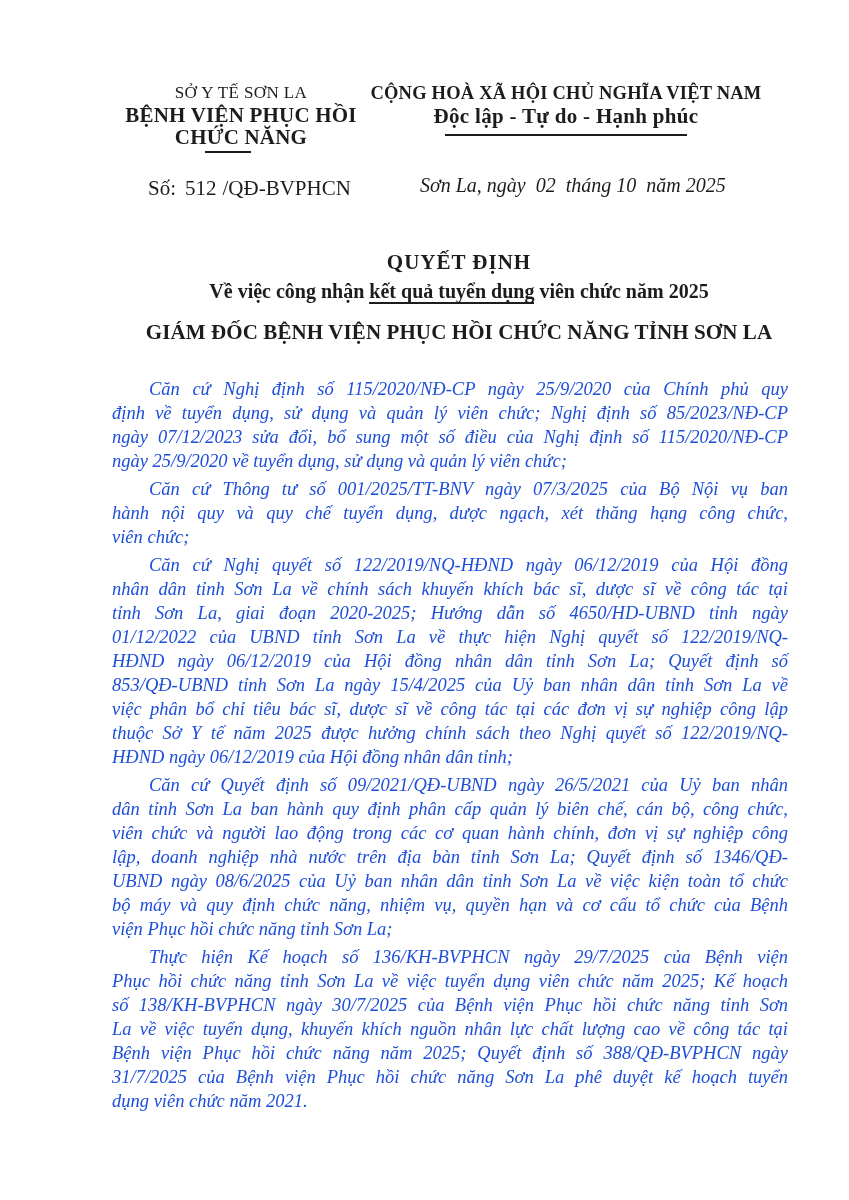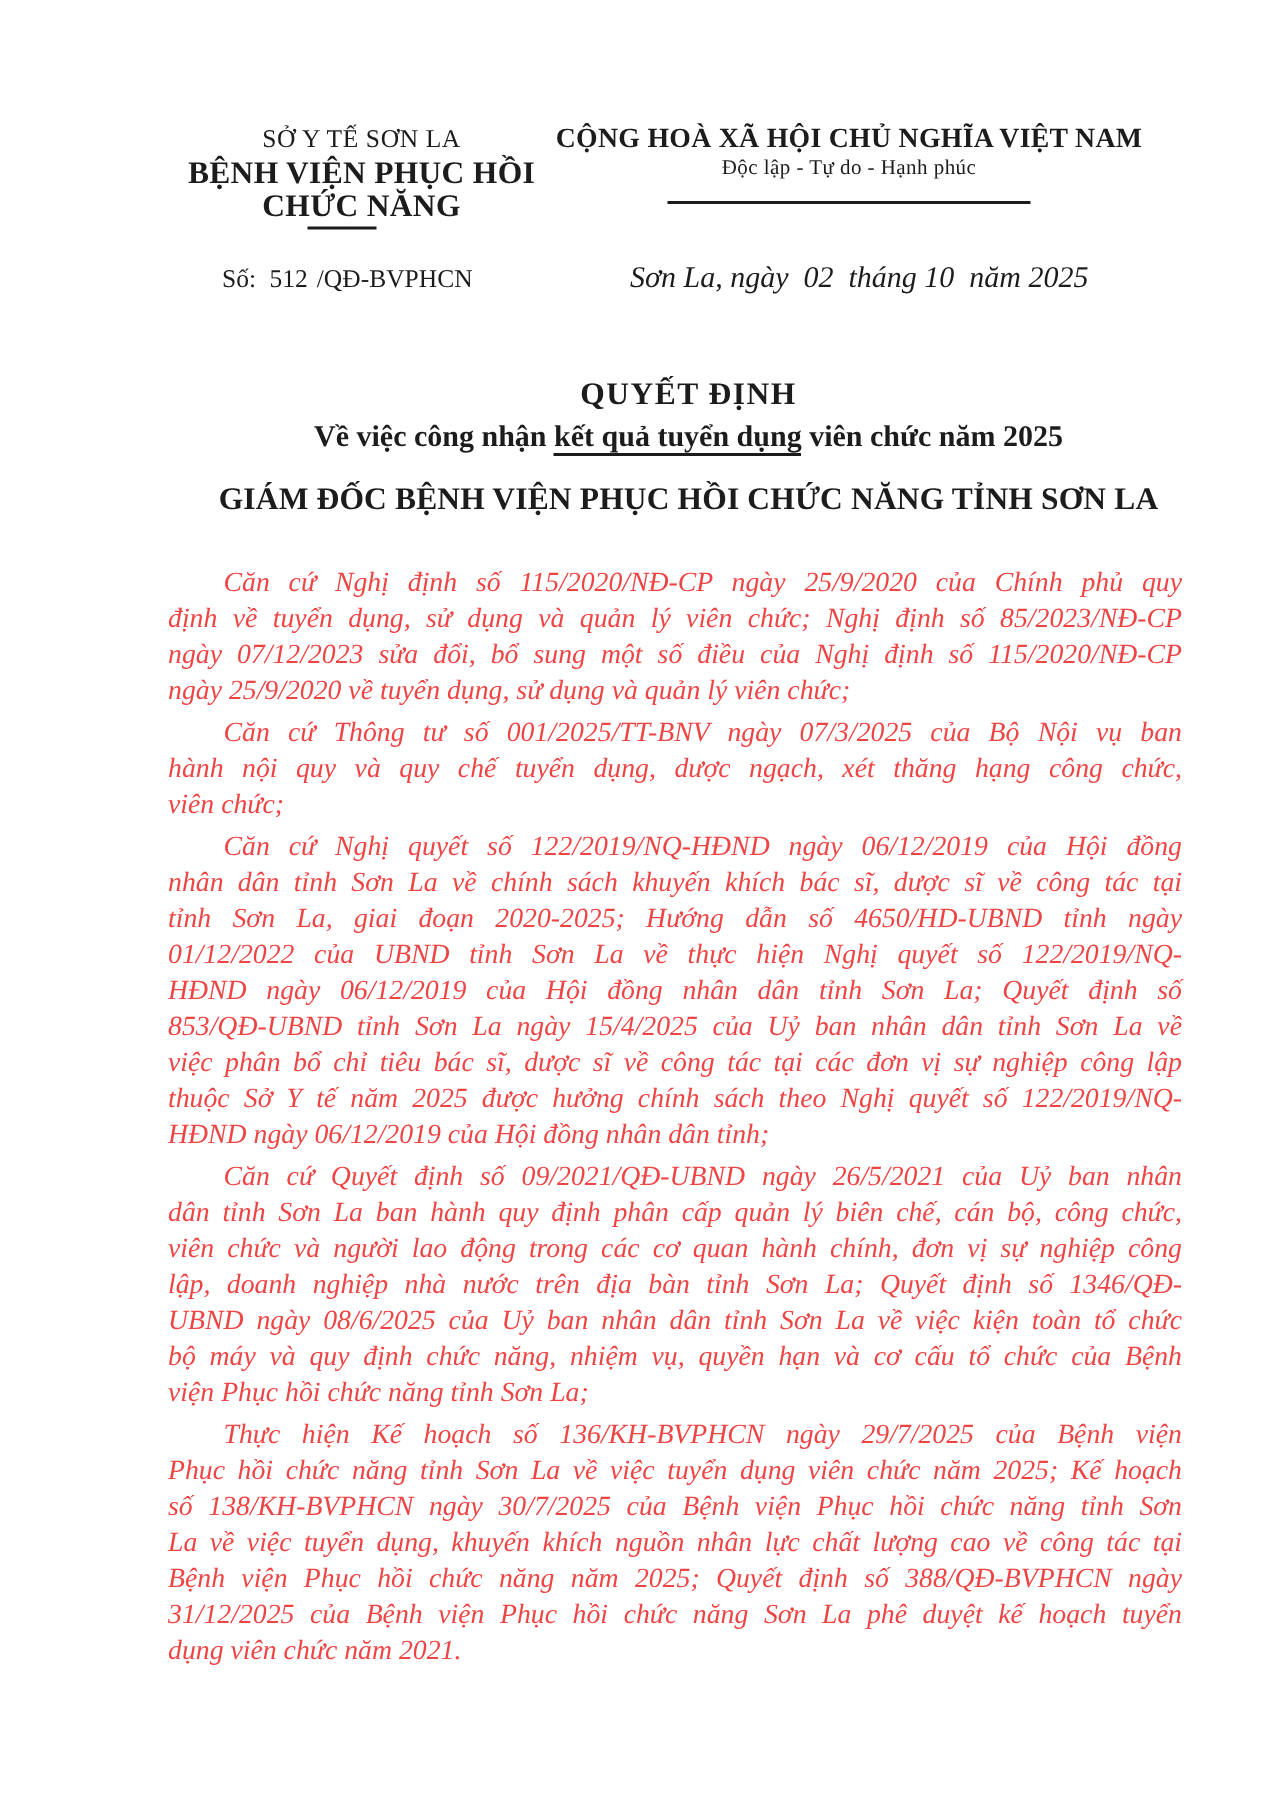--- a/index.html
+++ b/index.html
@@ -28,7 +28,7 @@
     text-align: center; line-height: 1;
   }
   .hr1 { font-size: 18.5px; font-weight: 700; height: 22px; letter-spacing: .2px; }
-  .hr2 { font-size: 14px; font-weight: 400; height: 26px; letter-spacing: .3px; }
+  .hr2 { font-size: 21px; font-weight: 700; height: 26px; letter-spacing: .3px; }
   .hr-rule { width: 242px; height: 2px; background: #1c1c1c; margin: 2px auto 0 auto; }
   .doc-number {
     position: absolute; left: 148px; top: 176px;

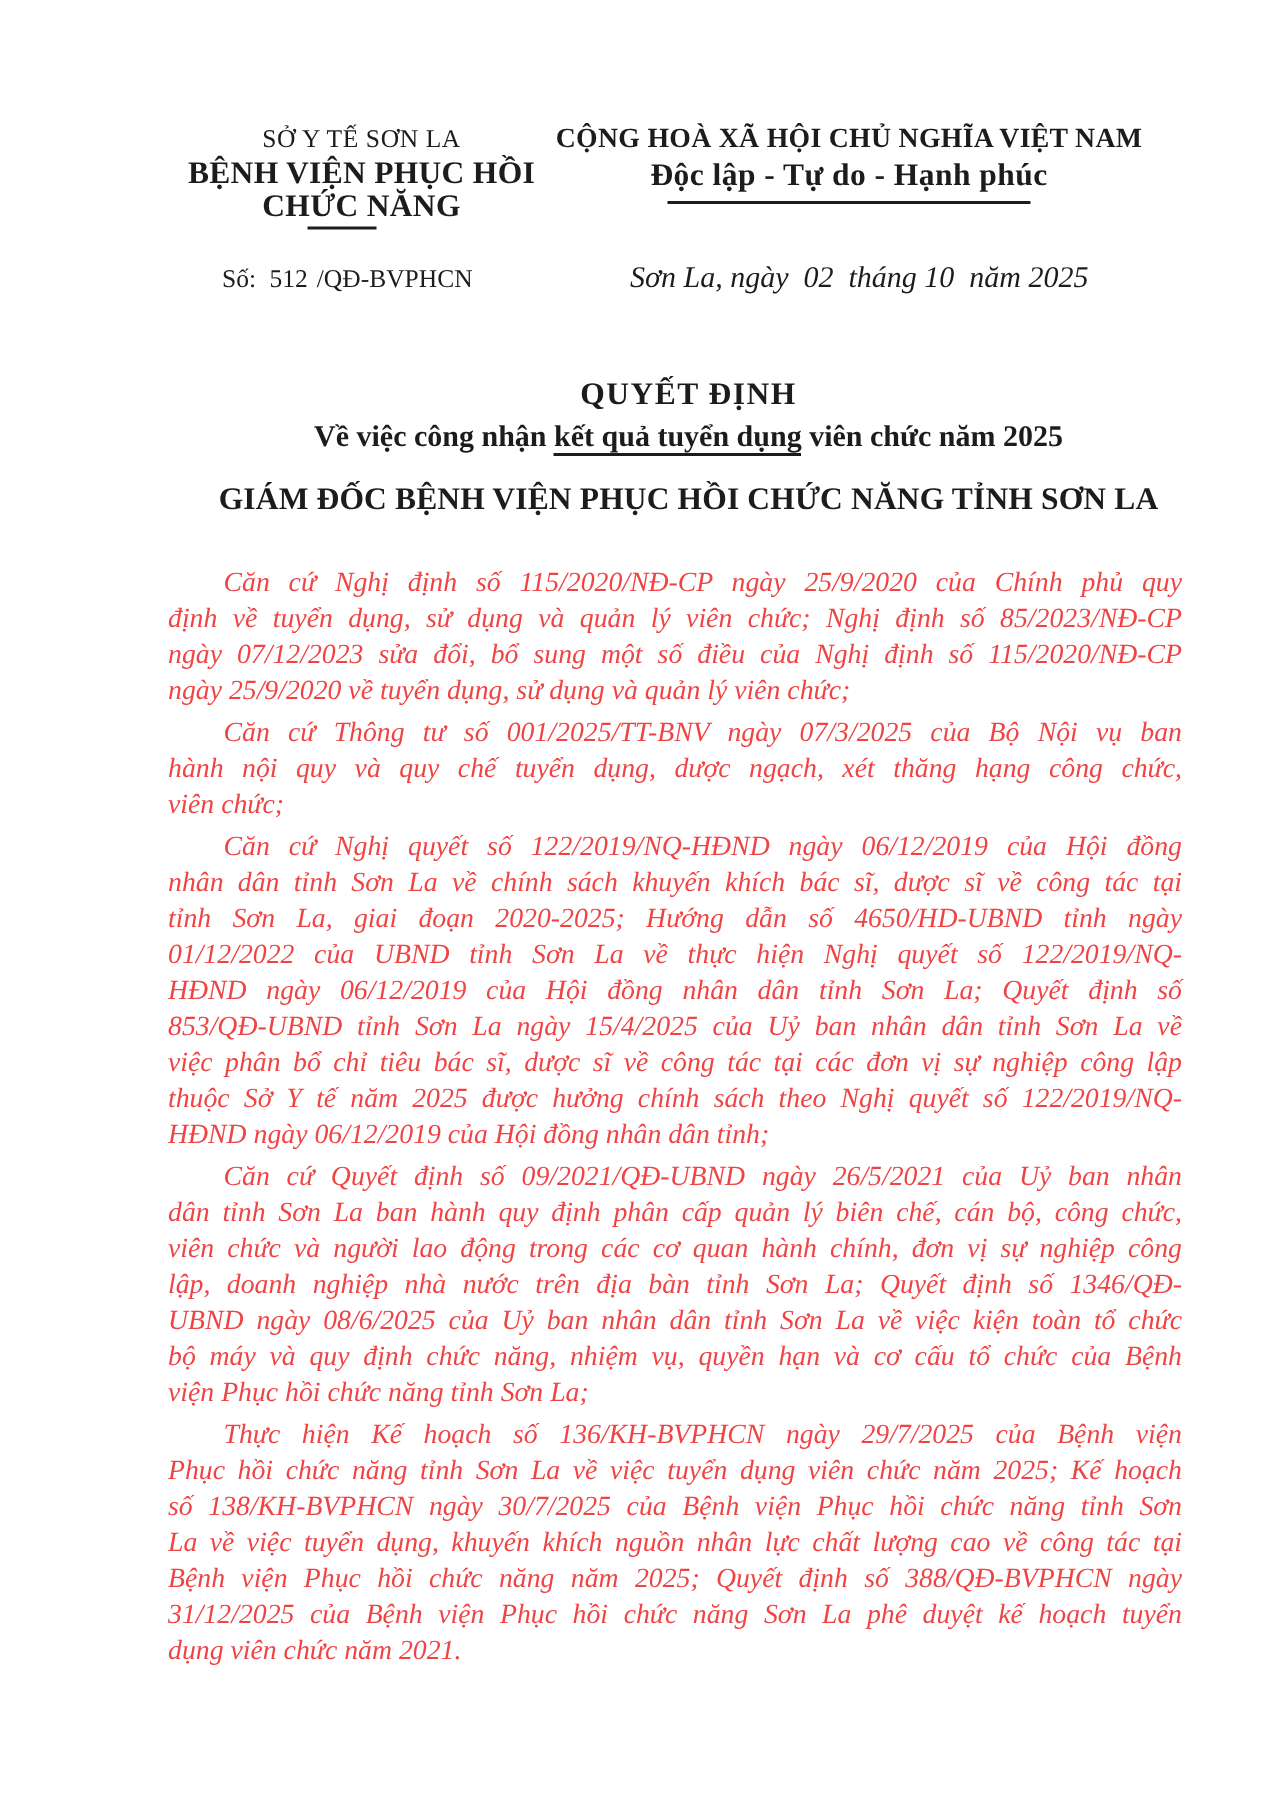--- a/index.html
+++ b/index.html
@@ -32,7 +32,7 @@
   .hr-rule { width: 242px; height: 2px; background: #1c1c1c; margin: 2px auto 0 auto; }
   .doc-number {
     position: absolute; left: 148px; top: 176px;
-    font-size: 17px; white-space: pre;
+    font-size: 21px; white-space: pre;
   }
   .doc-number .num { margin: 0 6px 0 9px; }
   .dateline {

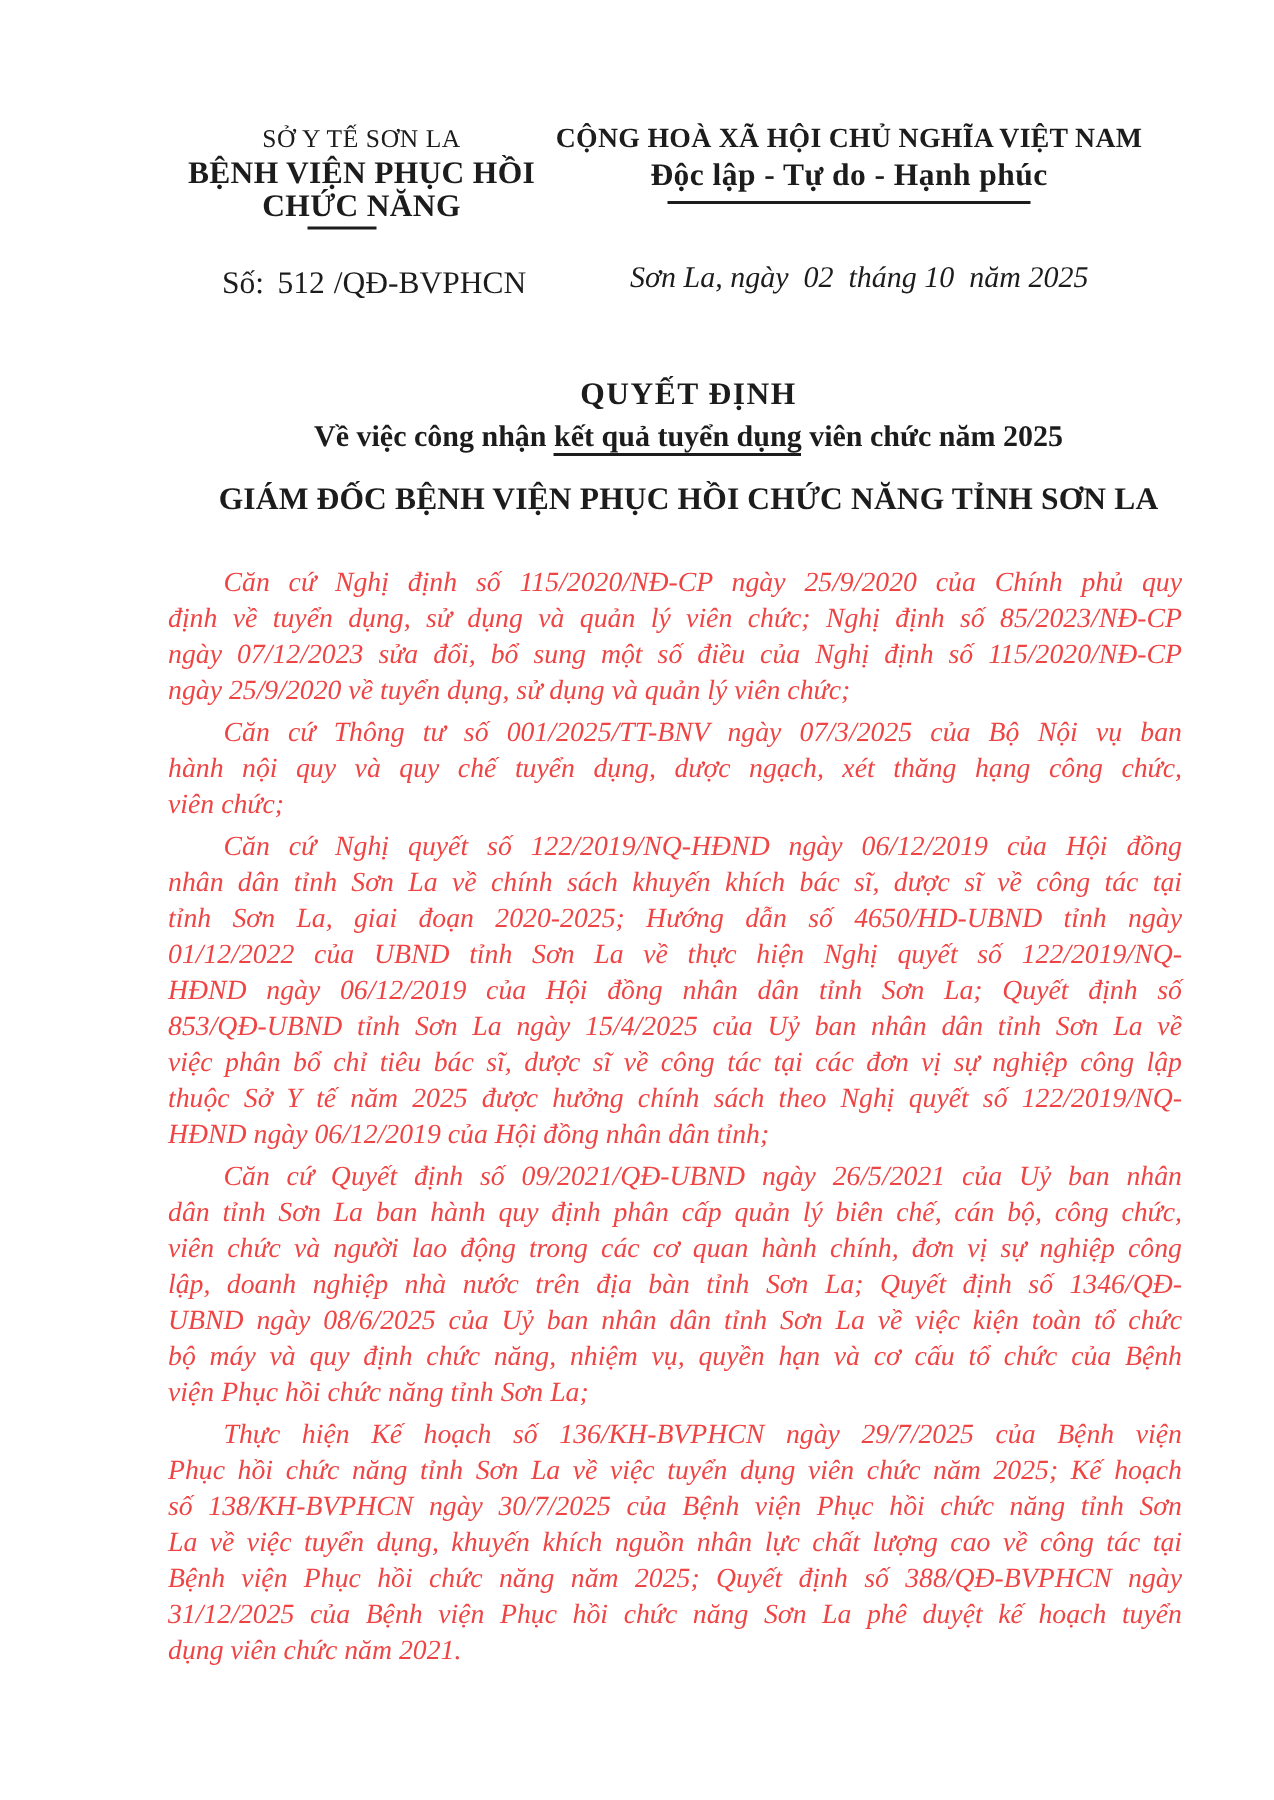--- a/index.html
+++ b/index.html
@@ -51,7 +51,7 @@
   
   .doc-body {
     position: absolute; left: 112px; top: 377px; width: 676px;
-    font-size: 18.5px; font-style: italic; color: #ef4444;
+    font-size: 18.5px; font-style: italic; color: #1d4ed8;
     line-height: 24px;
   }
   .para { margin: 0 0 4px 0; }

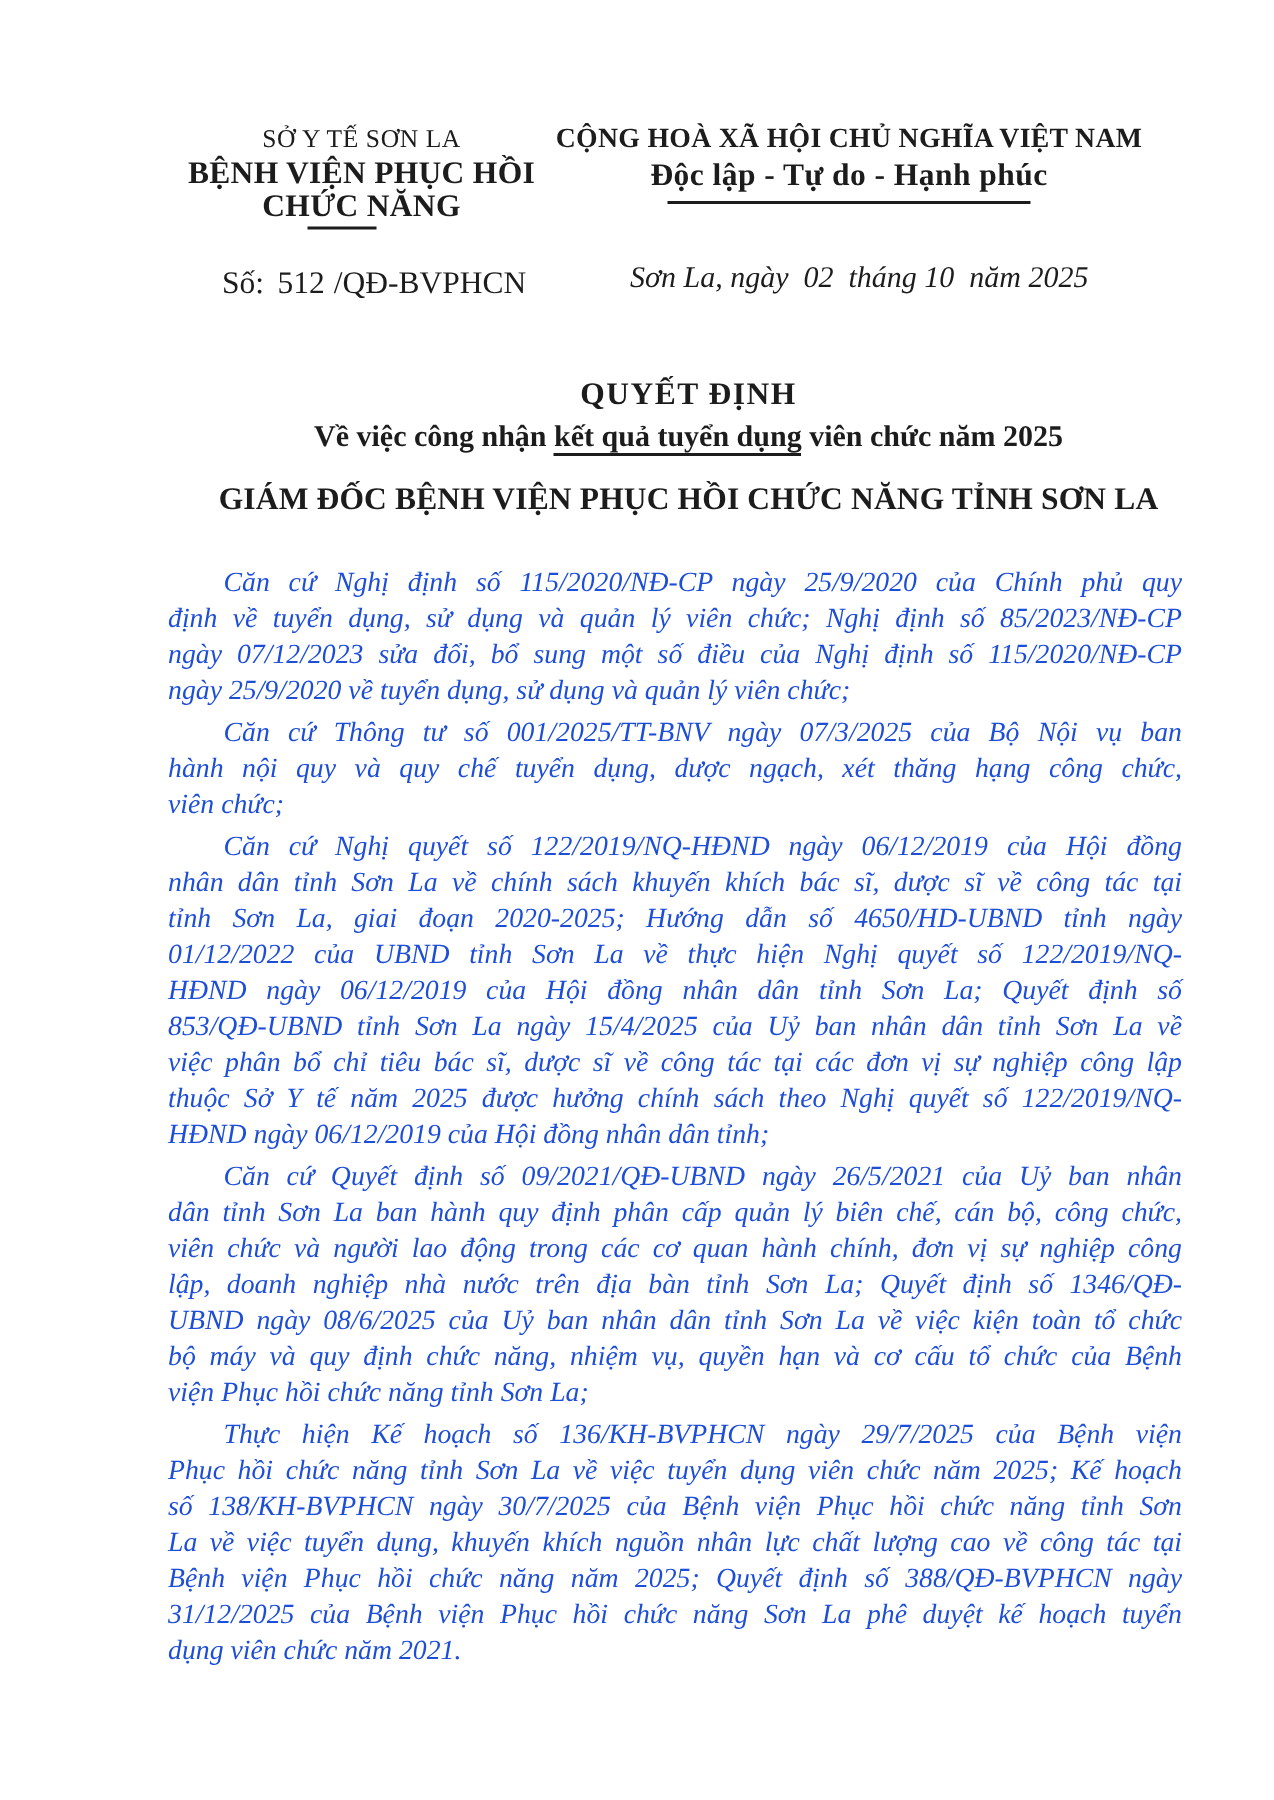--- a/index.html
+++ b/index.html
@@ -125,7 +125,7 @@
         <div class="body-line">số 138/KH-BVPHCN ngày 30/7/2025 của Bệnh viện Phục hồi chức năng tỉnh Sơn</div>
         <div class="body-line">La về việc tuyển dụng, khuyến khích nguồn nhân lực chất lượng cao về công tác tại</div>
         <div class="body-line">Bệnh viện Phục hồi chức năng năm 2025; Quyết định số 388/QĐ-BVPHCN ngày</div>
-        <div class="body-line">31/12/2025 của Bệnh viện Phục hồi chức năng Sơn La phê duyệt kế hoạch tuyển</div>
+        <div class="body-line">31/7/2025 của Bệnh viện Phục hồi chức năng Sơn La phê duyệt kế hoạch tuyển</div>
         <div class="body-line last">dụng viên chức năm 2021.</div>
       </div>
     </div>

